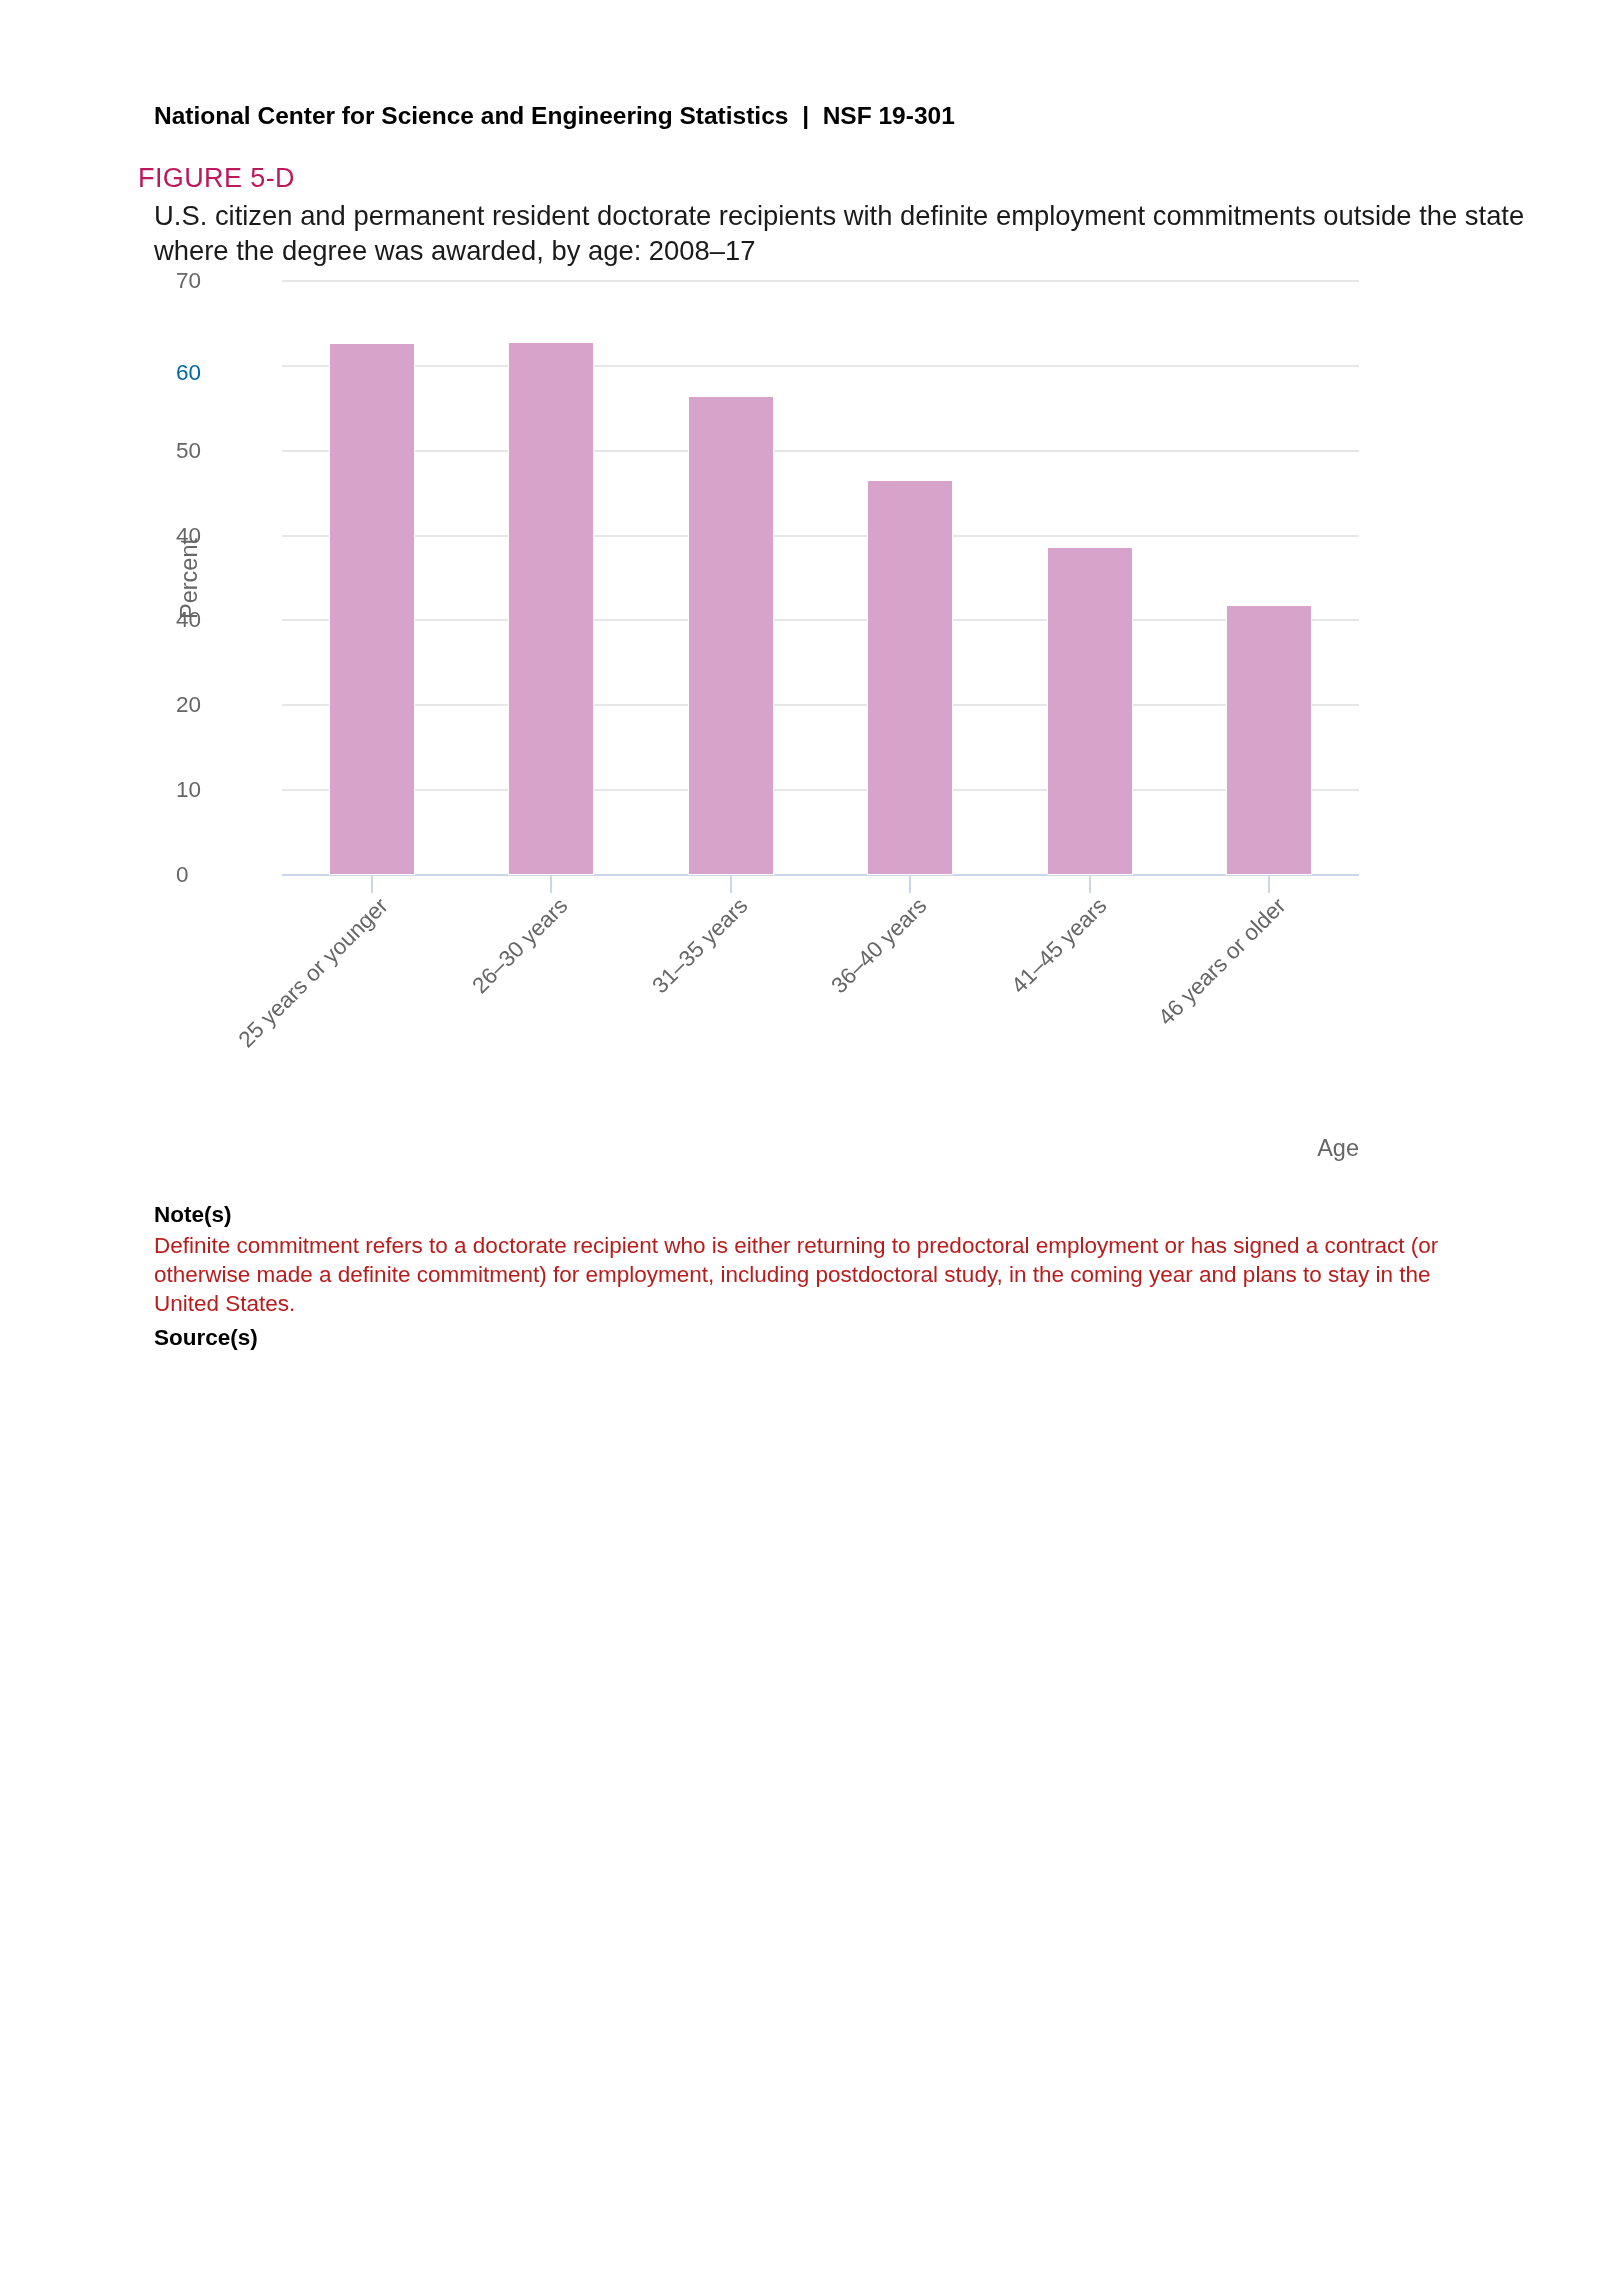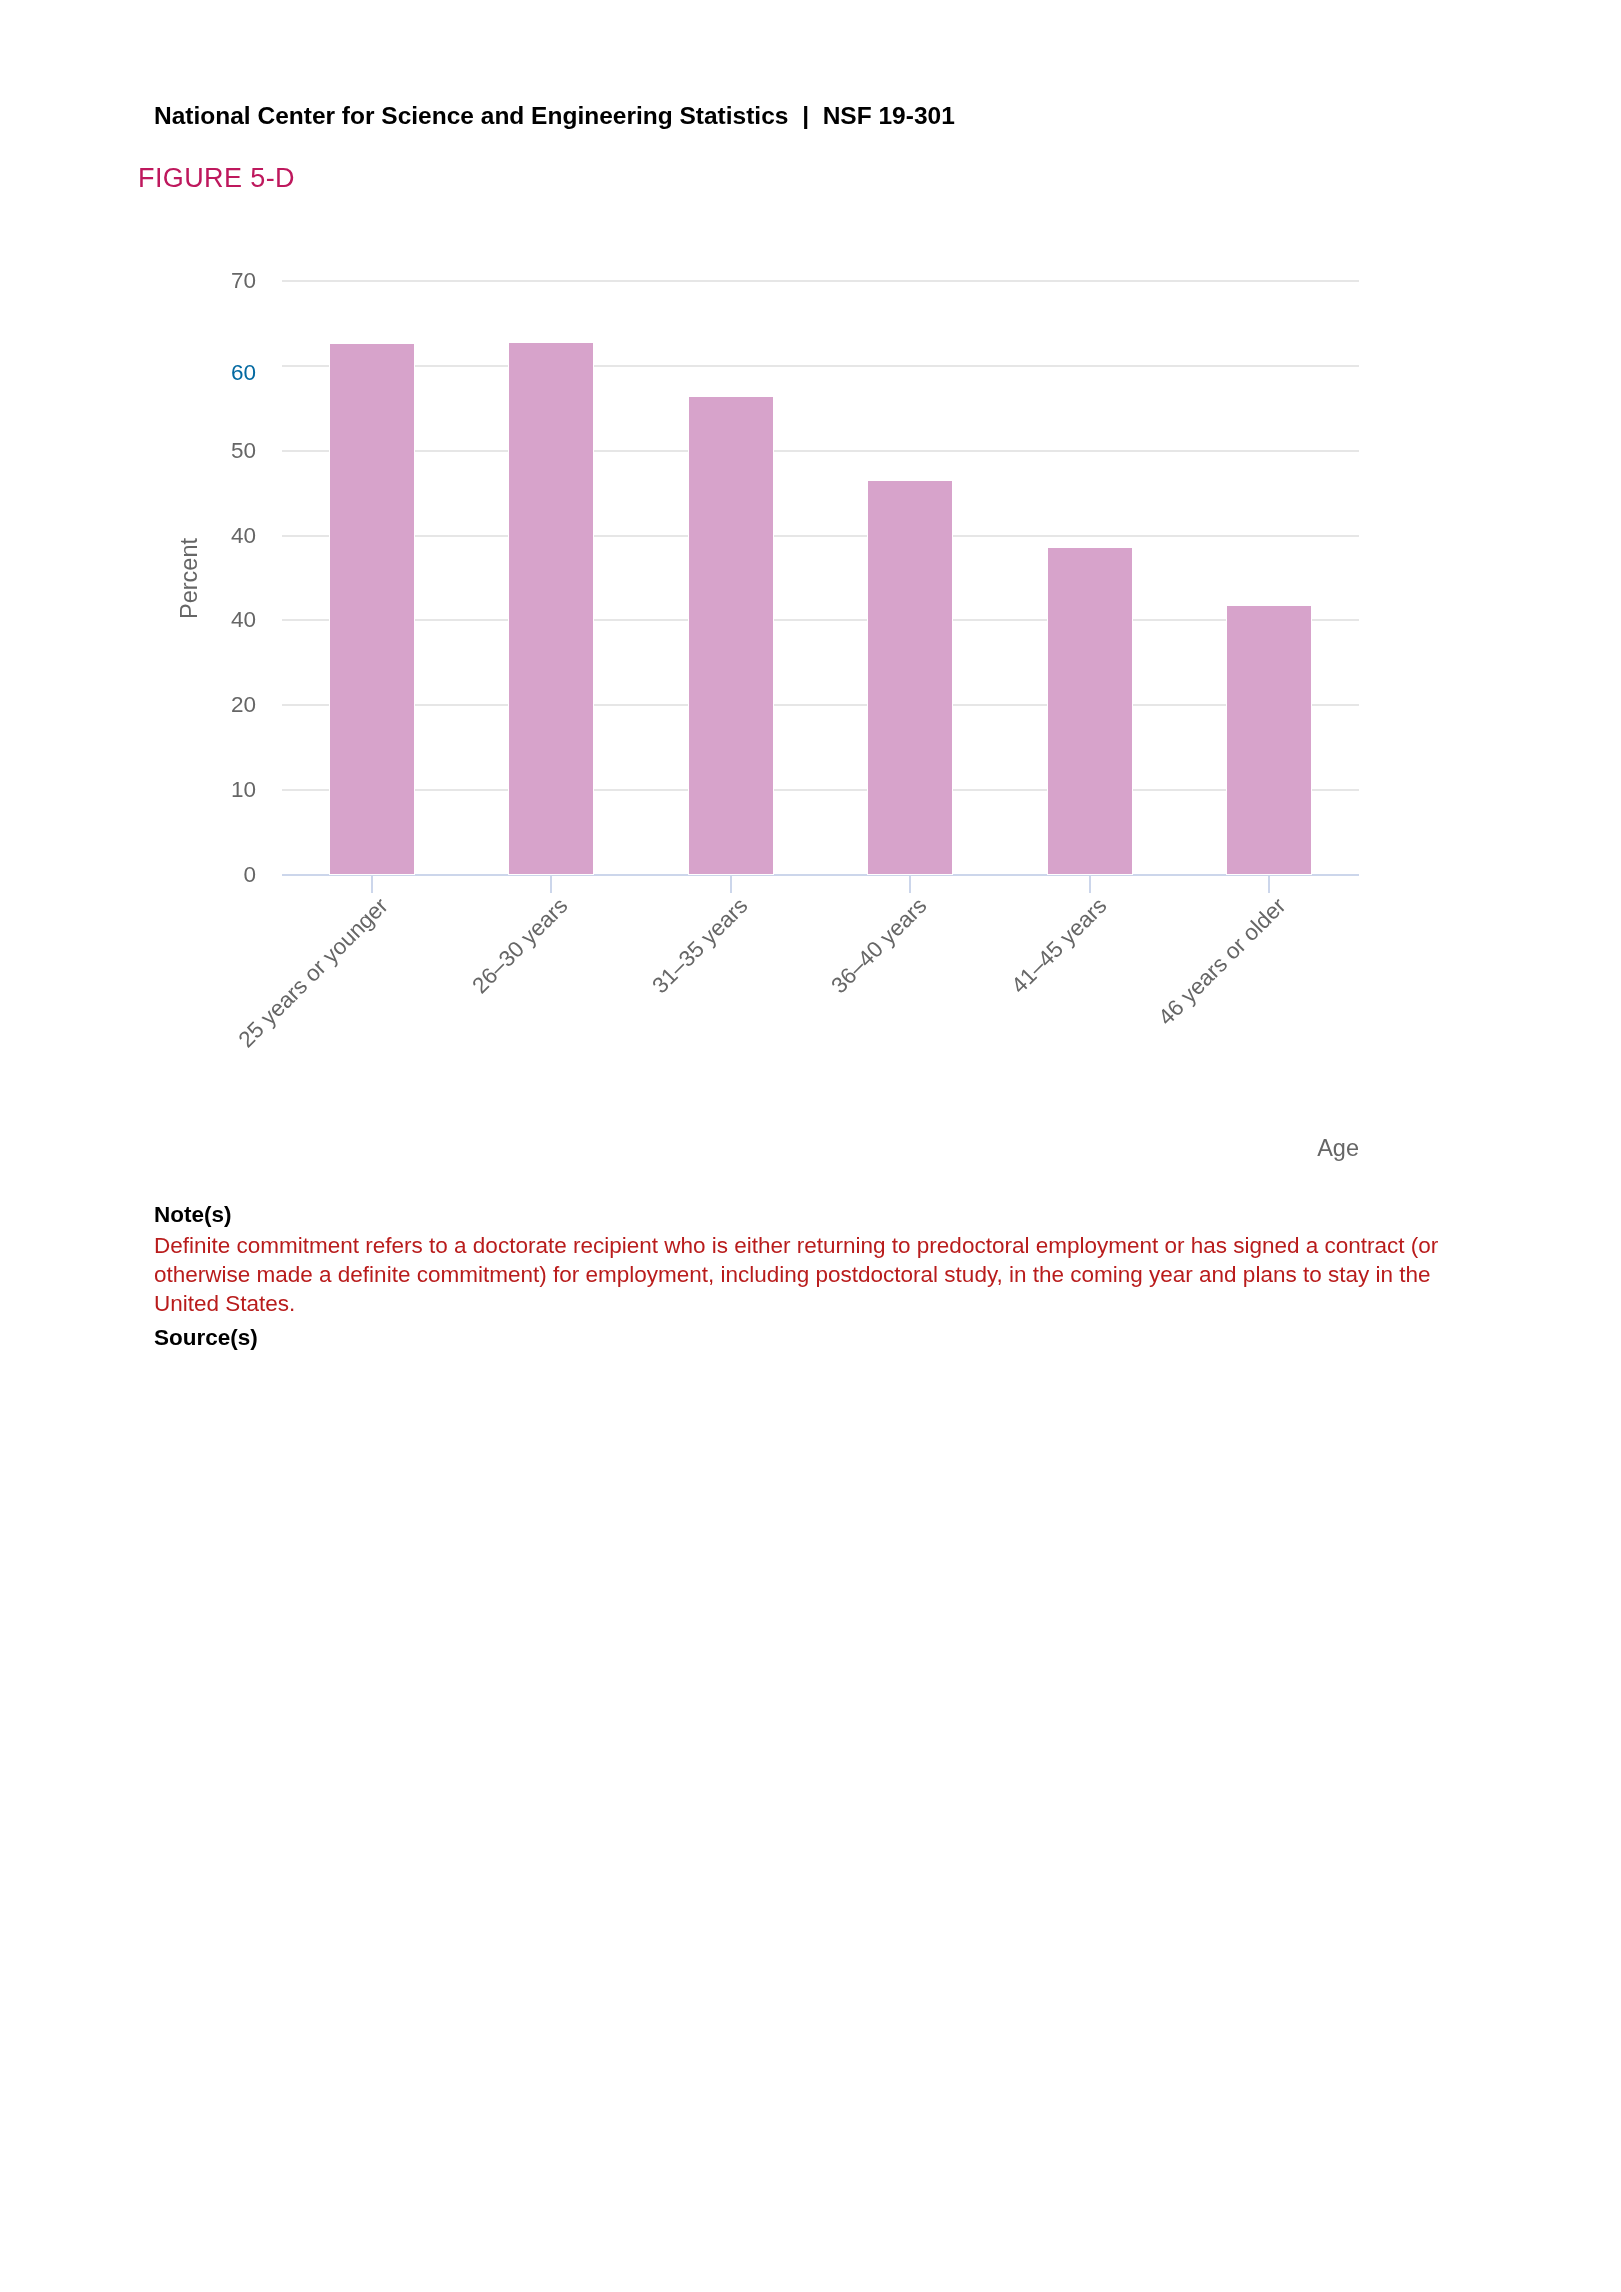--- a/index.html
+++ b/index.html
@@ -82,6 +82,7 @@
 
   <div class="figure-label">FIGURE 5-D</div>
 
+  <div class="figure-title">U.S. citizen and permanent resident doctorate recipients with definite employment commitments outside the state where the degree was awarded, by age: 2008–17</div>
 
   <div class="chart">
     <div class="y-title-box">

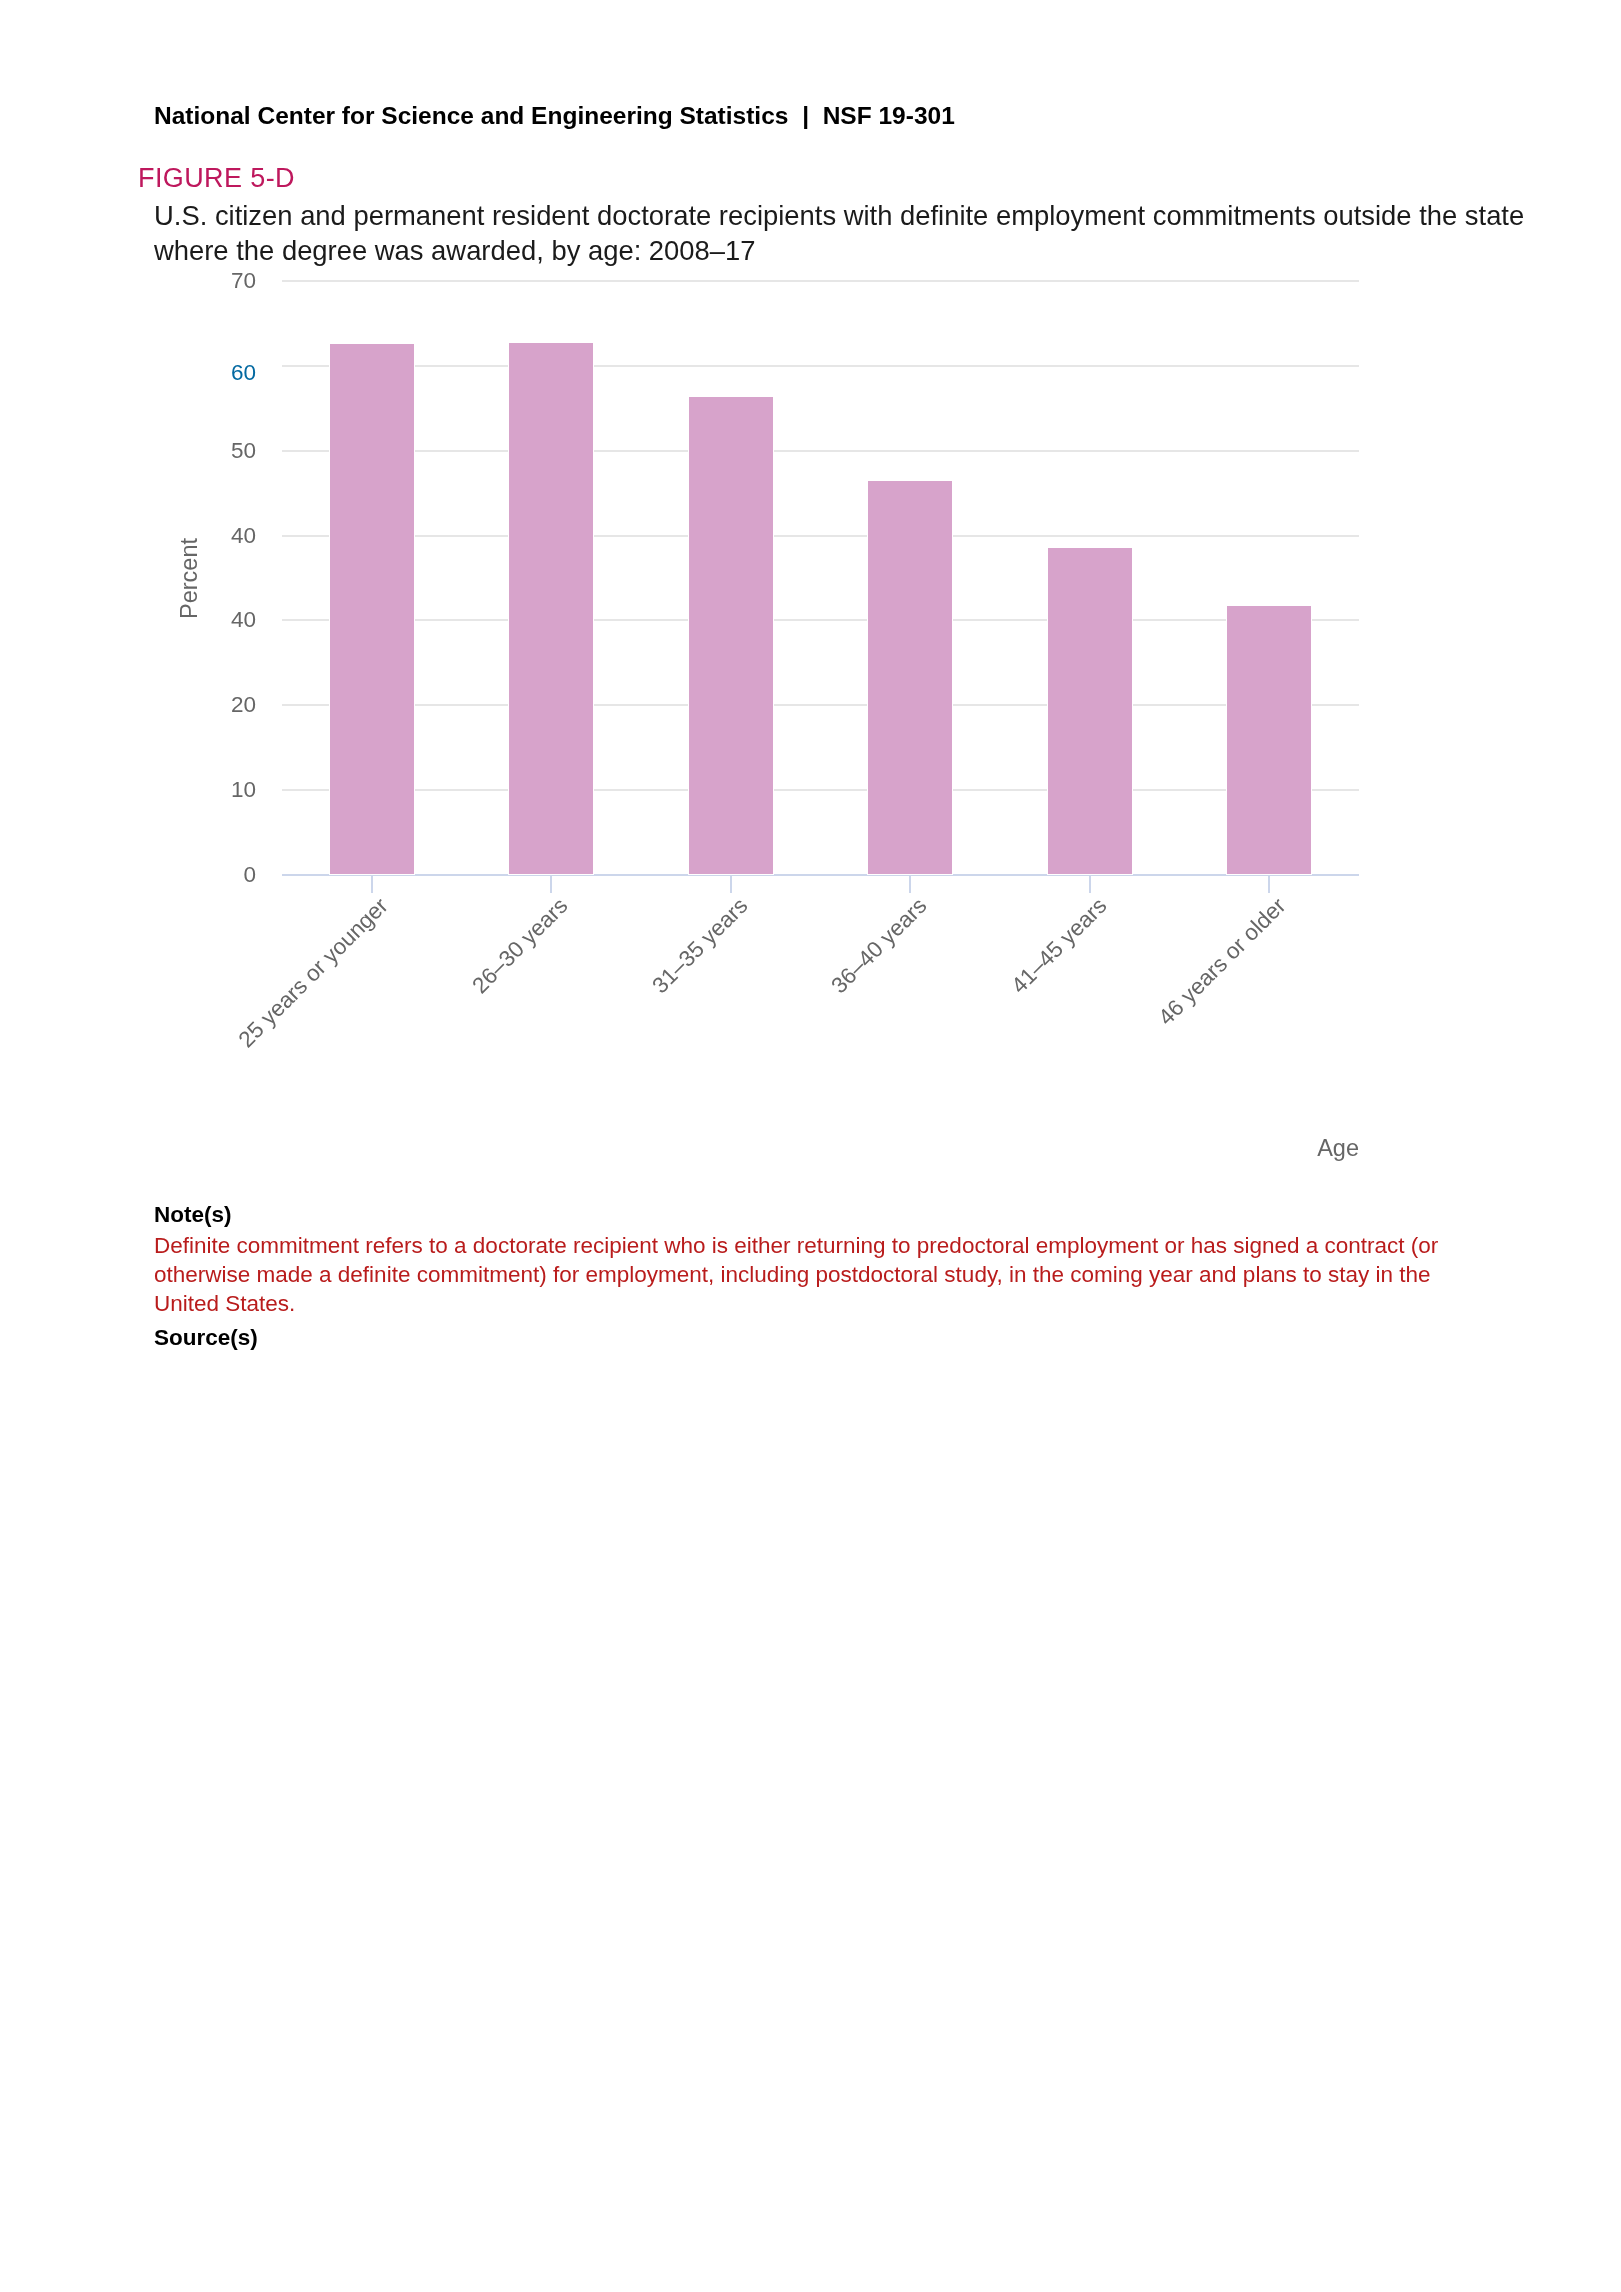--- a/index.html
+++ b/index.html
@@ -42,7 +42,7 @@
   }
   .y-labels .ylab{
     position:absolute; right:0; transform:translateY(-50%);
-    font-size:22.5px; color:#666666; text-align:right; width:80px;
+    font-size:22.5px; color:#666666; width:80px;
   }
   .plot{
     position:absolute; left:282px; top:281px; width:1077px; height:594px;

